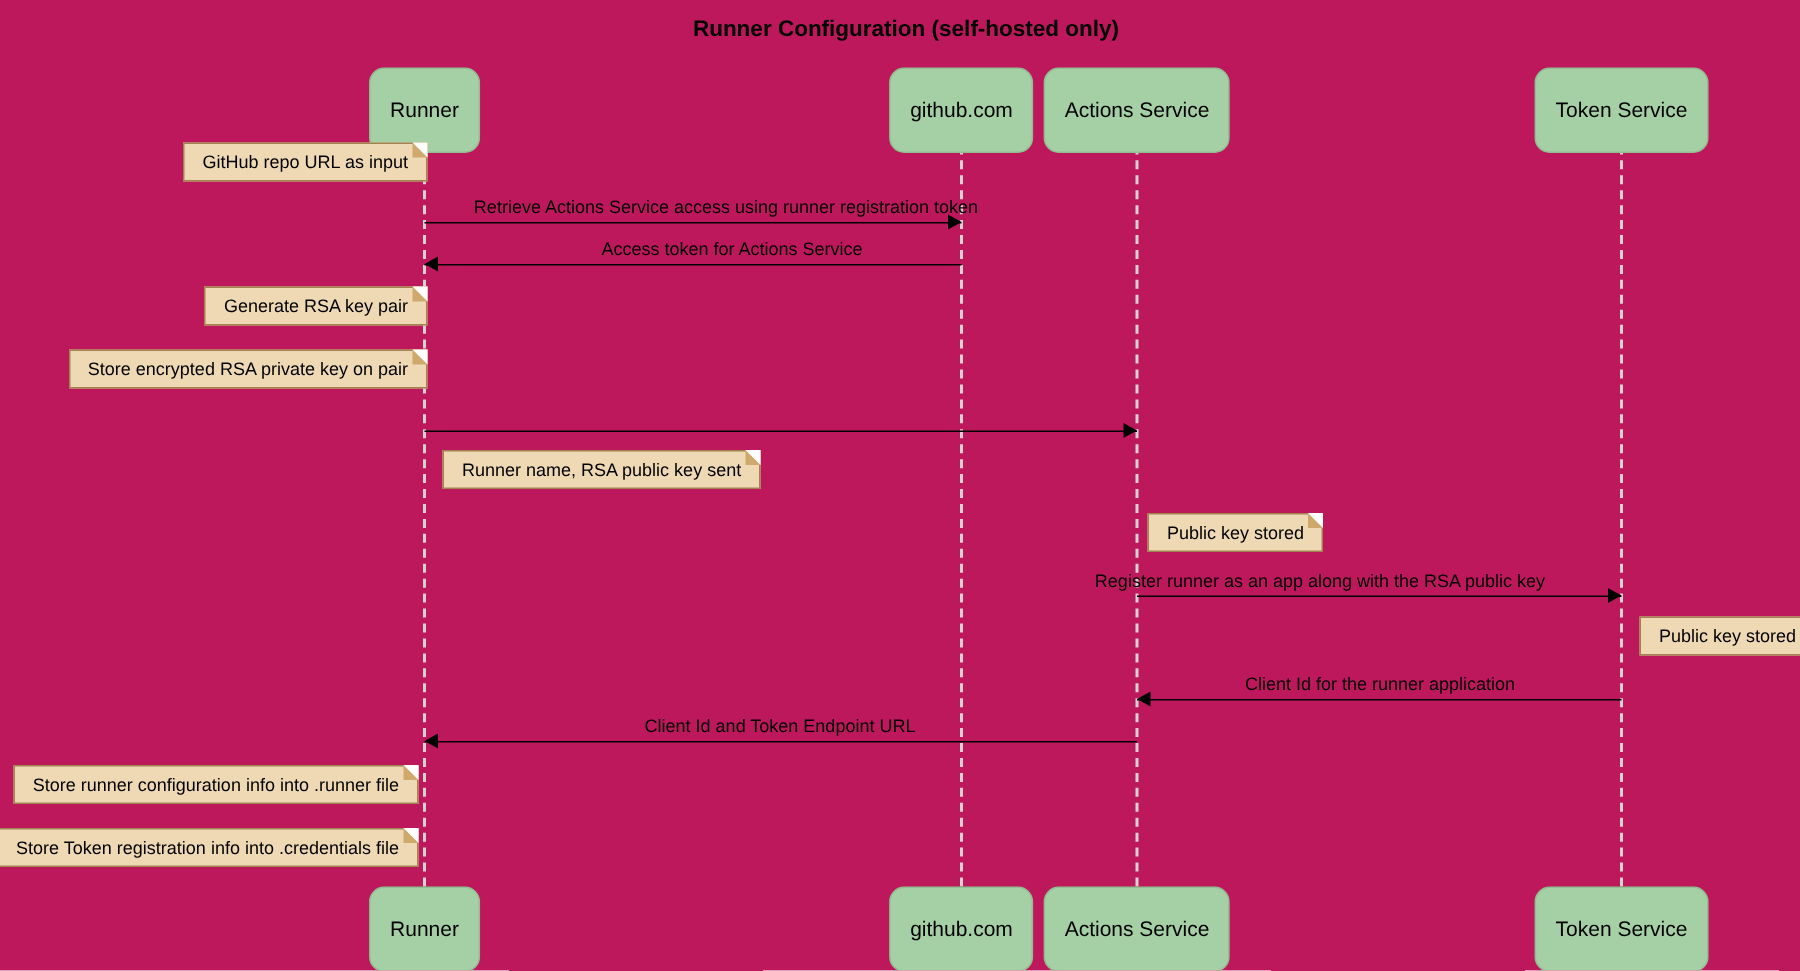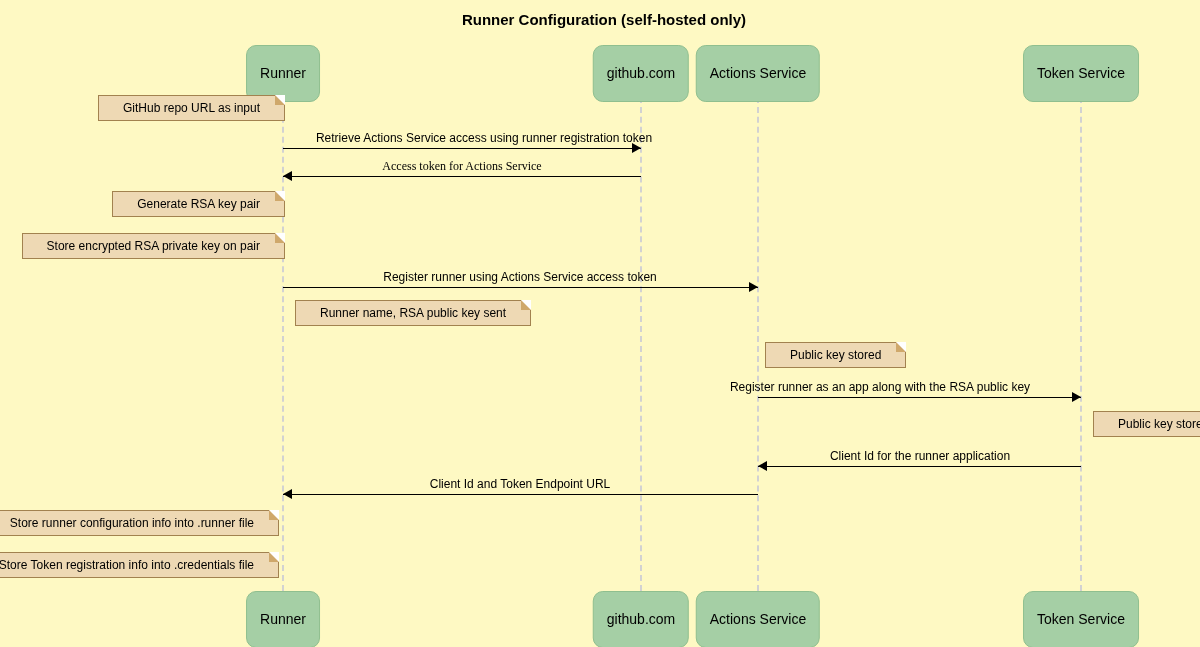--- a/index.html
+++ b/index.html
@@ -13,7 +13,7 @@
     position: relative;
     width: 1200px;
     height: 647px;
-    background: #fef9c3;
+    background: #be185d;
     overflow: hidden;
   }
   .title {

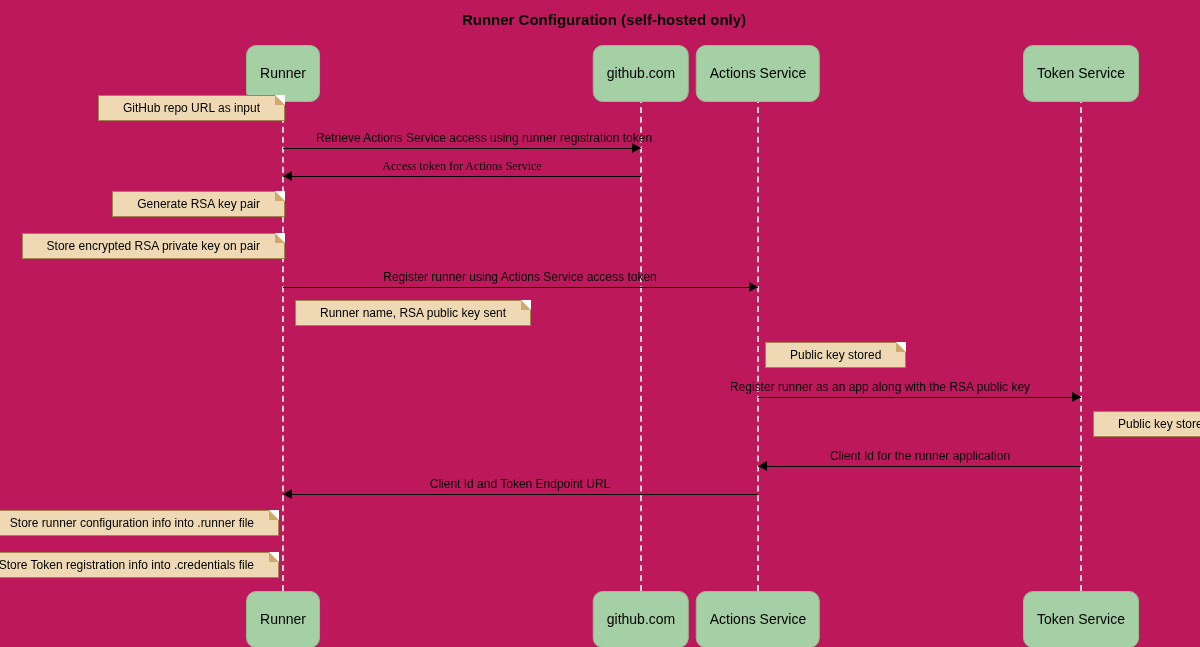--- a/index.html
+++ b/index.html
@@ -46,7 +46,7 @@
     position: absolute;
     background: var(--note-fill, #eed9b4);
     border: 1px solid var(--note-border, #a2824f);
-    padding: 5px 24px;
+    padding: 5px 12px;
     font-size: 12px;
     line-height: 14px;
     white-space: nowrap;

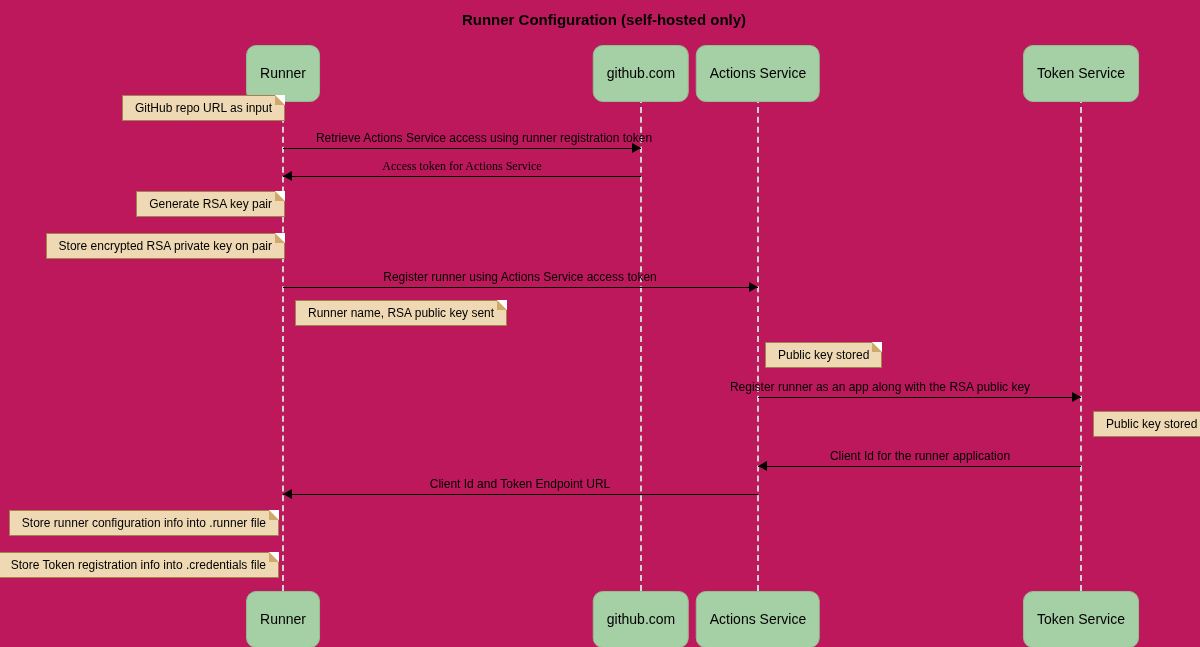--- a/index.html
+++ b/index.html
@@ -110,7 +110,7 @@
   <div class="msg-line" style="left:283px; top:148px; width:358px;"></div>
   <div class="arrow right" style="left:632px; top:143px;"></div>
 
-  <div class="msg-label" style="left:462px; top:159px;font-family:Liberation Serif, serif;">Access token for Actions Service</div>
+  <div class="msg-label" style="left:488px; top:159px;">Access token for Actions Service</div>
   <div class="msg-line" style="left:283px; top:176px; width:358px;"></div>
   <div class="arrow left" style="left:283px; top:171px;"></div>
 

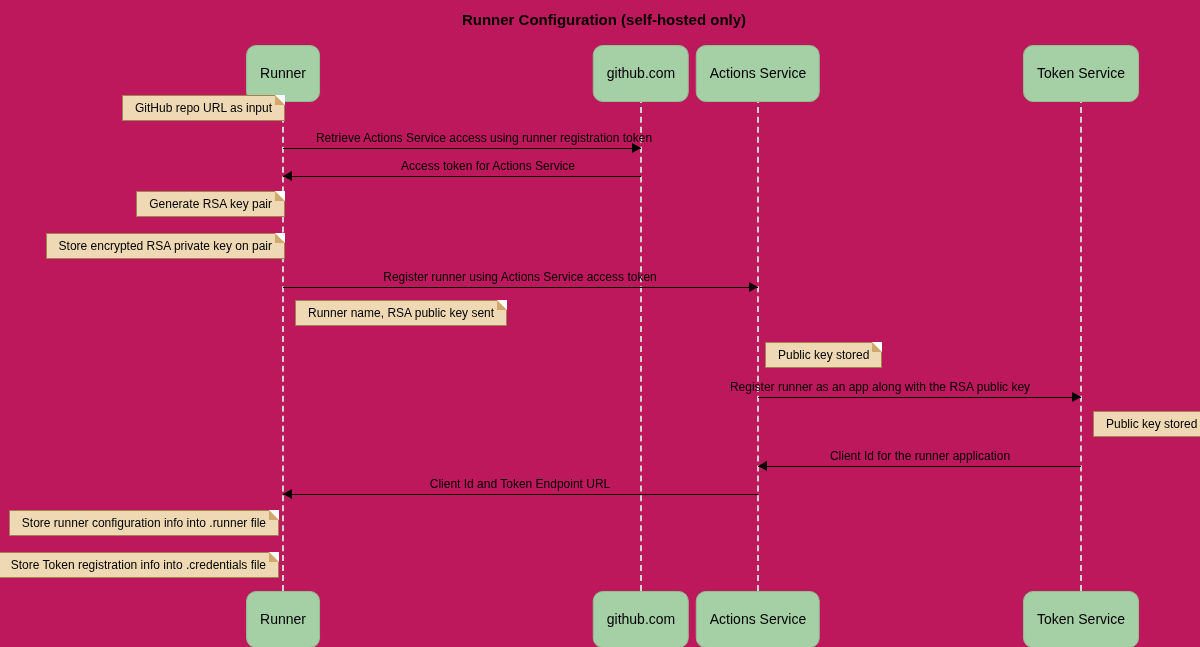--- a/index.html
+++ b/index.html
@@ -117,7 +117,6 @@
   <div class="note" style="right:915px; top:191px;">Generate RSA key pair</div>
   <div class="note" style="right:915px; top:233px;">Store encrypted RSA private key on pair</div>
 
-  <div class="msg-label" style="left:520px; top:270px;">Register runner using Actions Service access token</div>
   <div class="msg-line" style="left:283px; top:287px; width:475px;"></div>
   <div class="arrow right" style="left:749px; top:282px;"></div>
 

